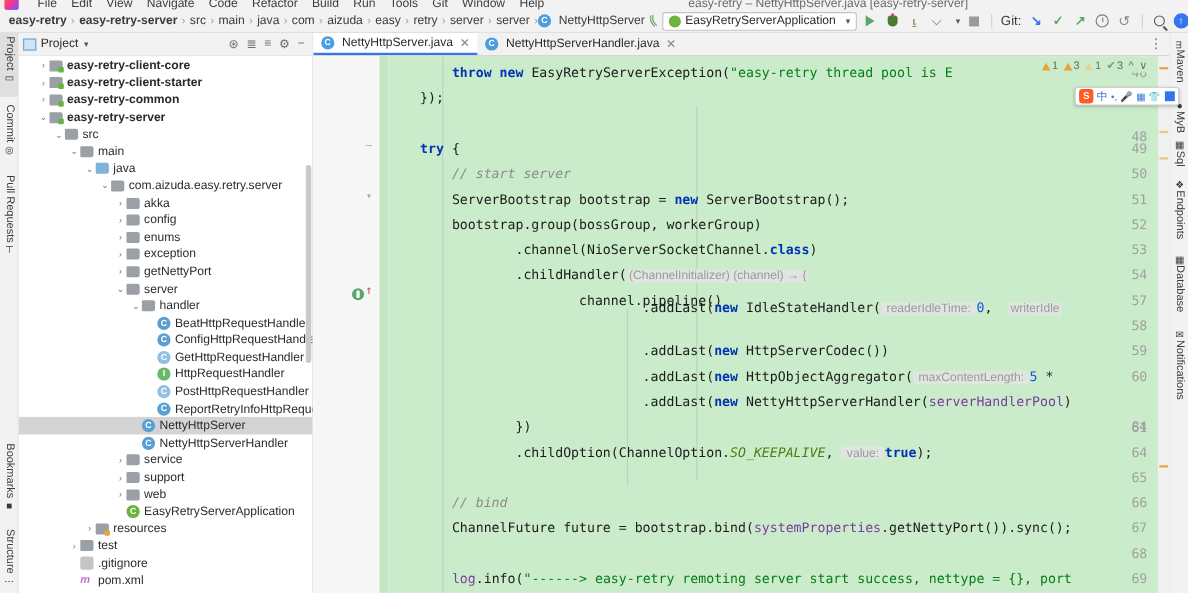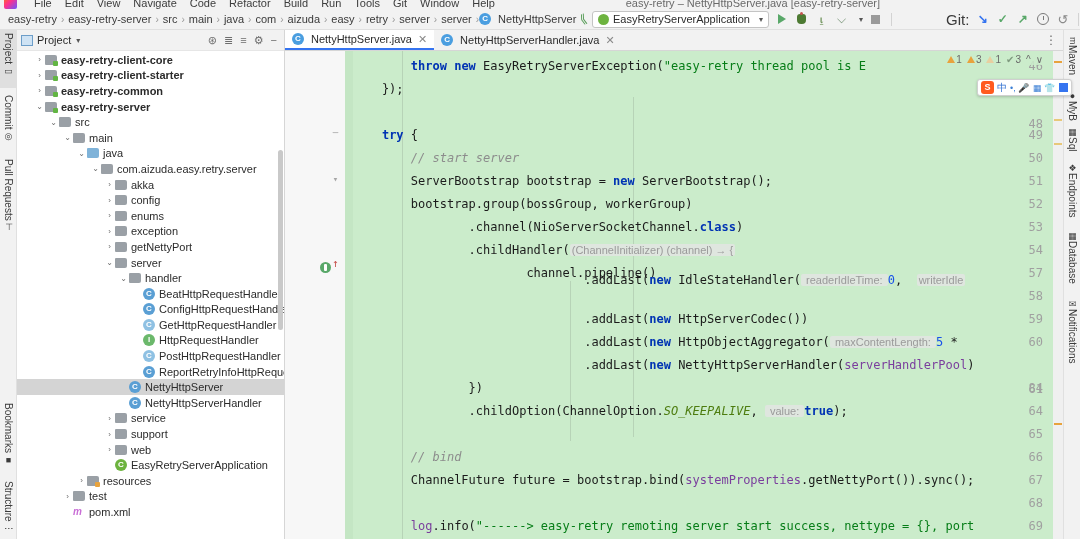--- a/index.html
+++ b/index.html
@@ -39,7 +39,7 @@
   }
   .crumbs { display: flex; align-items: center; gap: 0; }
   .crumb { font-size: 11px; color: #3a3a3a; padding: 0 4px; }
-  .crumb.b { font-weight: normal; }
+  .crumb.b { font-weight: bold; }
   .sep { color: #9b9b9b; font-size: 10px; }
   .cls-ico {
     display: inline-block; width: 12px; height: 12px; border-radius: 50%;

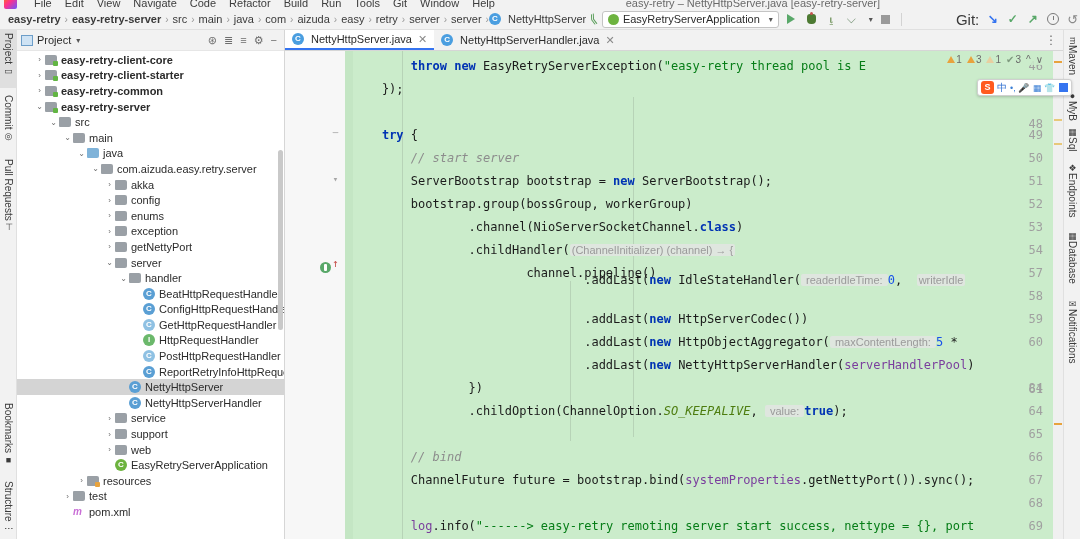--- a/index.html
+++ b/index.html
@@ -63,7 +63,7 @@
   .bug { width: 9px; height: 10px; border-radius: 3px 3px 4px 4px; background: #4d7a33; position: relative; }
   .bug::after { content:""; position:absolute; left:3px; top:-2px; width:3px; height:3px; background:#c75450; border-radius:50%;}
   .sq-stop { width: 9px; height: 9px; background: #9a9a9a; }
-  .gitlbl { font-size: 15px; color: #3a3a3a; margin-right: 1px; margin-left: 46px; }
+  .gitlbl { font-size: 12px; color: #3a3a3a; margin-right: 1px; }
   .vdiv { width: 1px; height: 13px; background: #d3d3d3; margin: 0 3px; }
   .arr { font-size: 12px; font-weight: bold; }
   .arr.blue { color: #3574f0; }

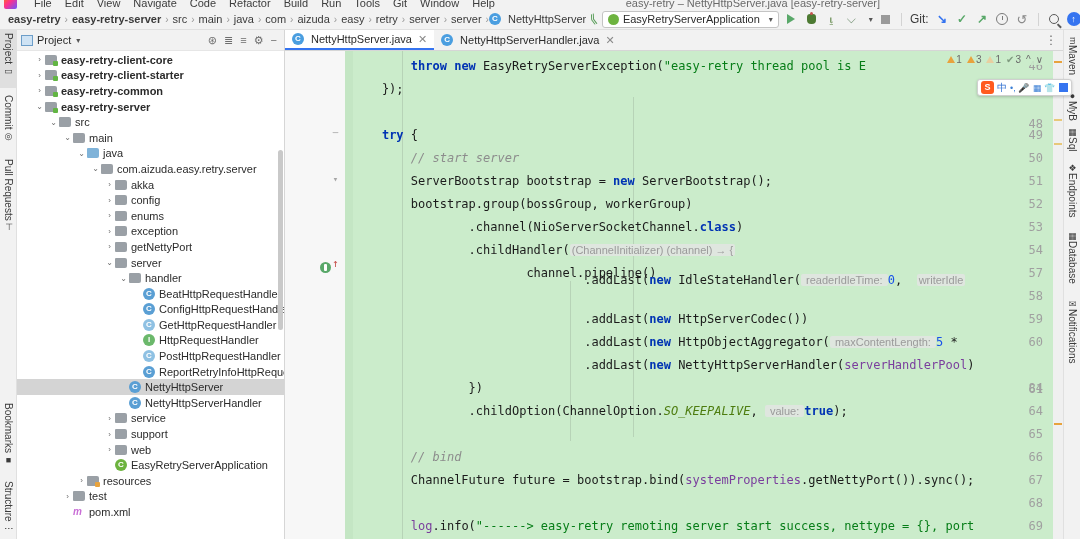--- a/index.html
+++ b/index.html
@@ -506,6 +506,11 @@
           <span class="tw">›</span>
           <span class="fold"></span>
           <span class="lbl">test</span>
+        </div>
+        <div class="row" style="padding-left: 45px;">
+          <span class="tw"></span>
+          <span class="fi git"></span>
+          <span class="lbl">.gitignore</span>
         </div>
         <div class="row" style="padding-left: 45px;">
           <span class="tw"></span>

